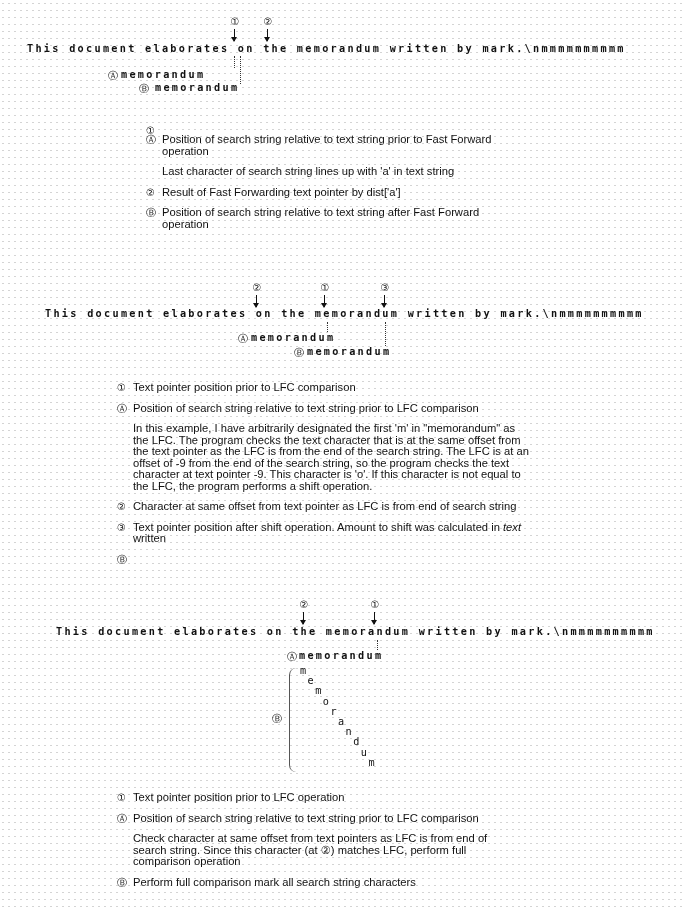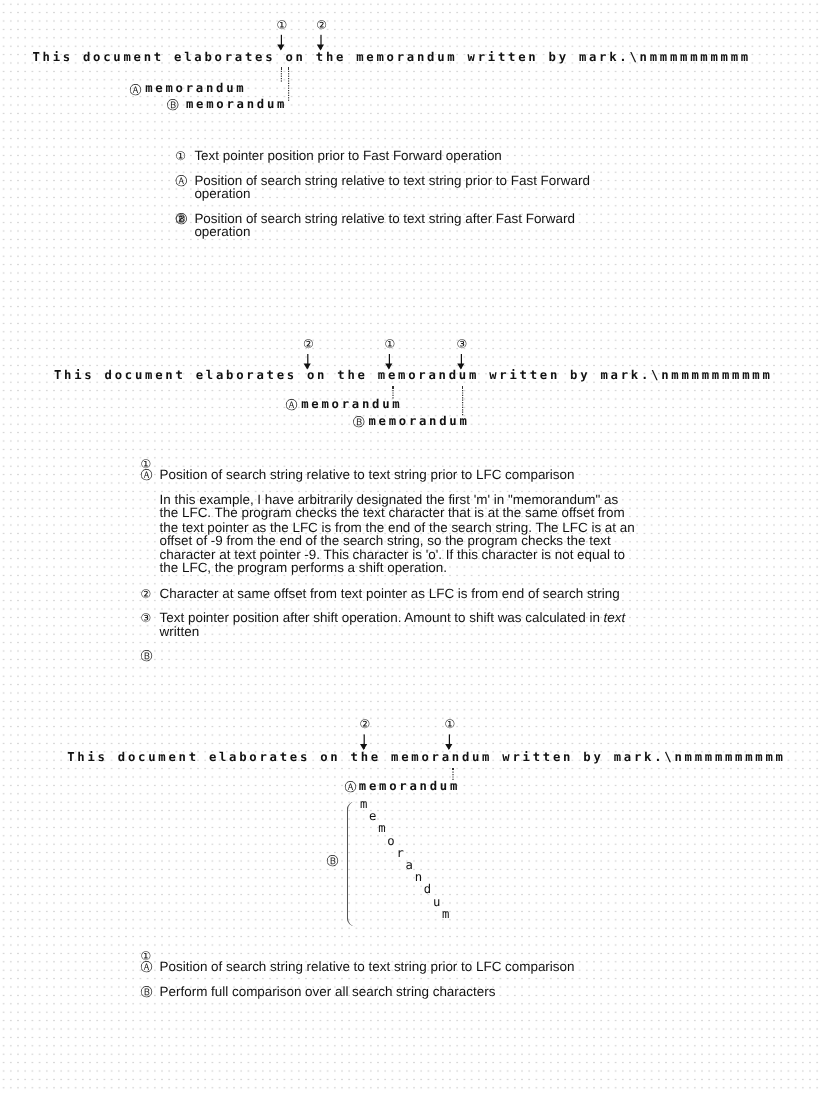--- a/index.html
+++ b/index.html
@@ -97,7 +97,7 @@
 </div>
 
 <div class="legend" style="left:146px;top:125px;width:360px;">
-  <div class="item"><span class="sym">①</span><span>Text pointer position prior to Fast Forward operation</span></div>
+  <div class="item"><span class="sym">①</span></div>
   <div class="item" style="width:330px"><span class="sym">Ⓐ</span><span>Position of search string relative to text string prior to Fast Forward operation</span></div>
   <div class="item"><span class="sym">②</span></div>
   <div class="item" style="width:330px"><span class="sym">Ⓑ</span><span>Position of search string relative to text string after Fast Forward operation</span></div>

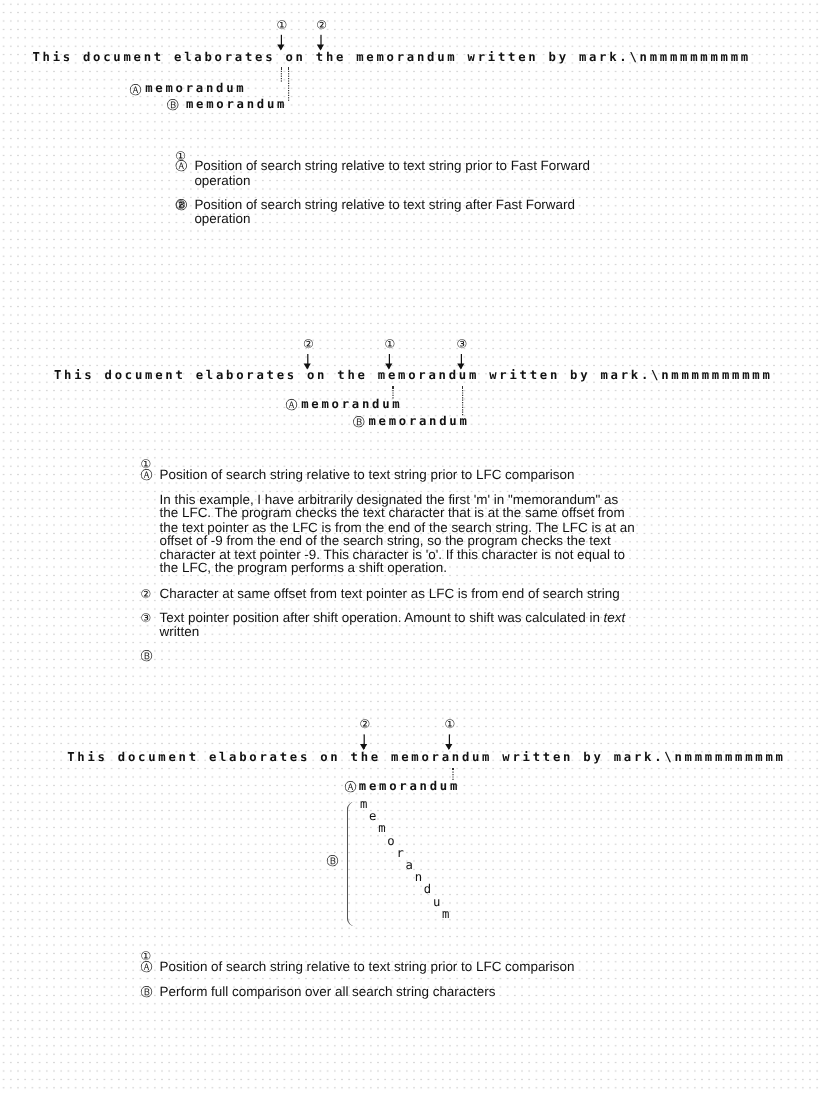--- a/index.html
+++ b/index.html
@@ -99,6 +99,7 @@
 <div class="legend" style="left:146px;top:125px;width:360px;">
   <div class="item"><span class="sym">①</span></div>
   <div class="item" style="width:330px"><span class="sym">Ⓐ</span><span>Position of search string relative to text string prior to Fast Forward operation</span></div>
+  <div class="note">Last character of search string lines up with 'a' in text string</div>
   <div class="item"><span class="sym">②</span></div>
   <div class="item" style="width:330px"><span class="sym">Ⓑ</span><span>Position of search string relative to text string after Fast Forward operation</span></div>
 </div>

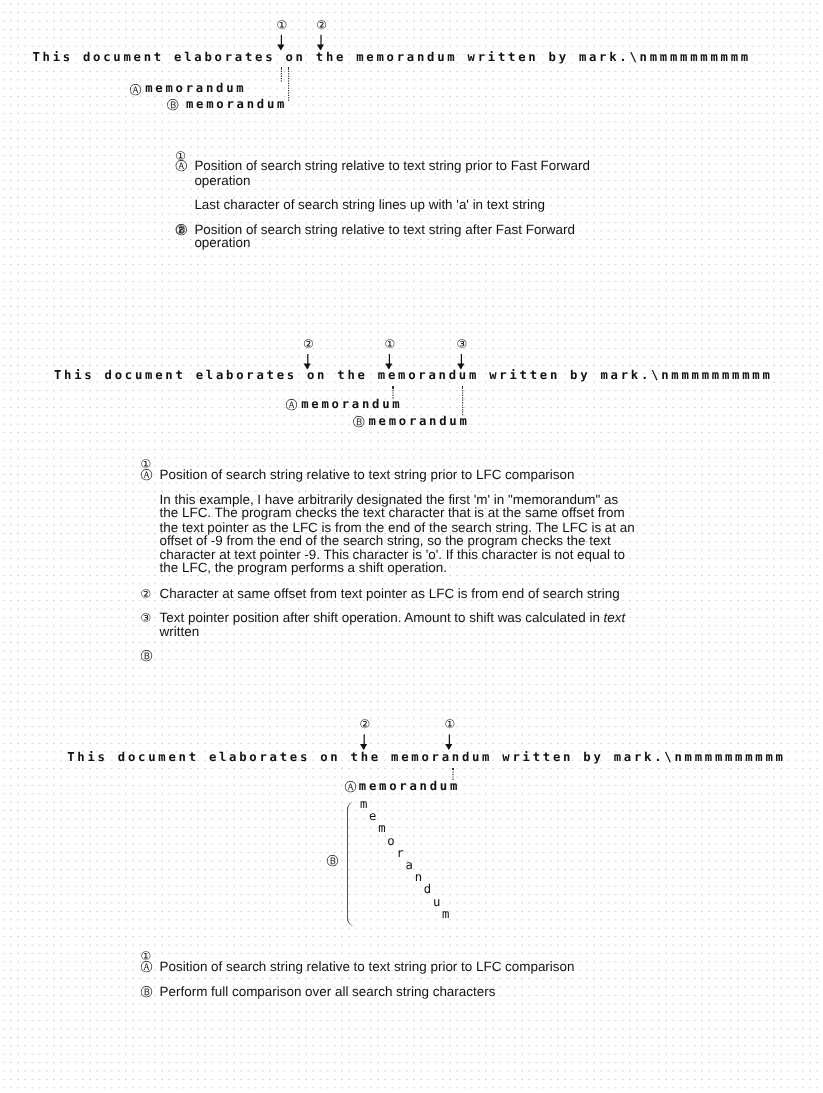--- a/index.html
+++ b/index.html
@@ -100,7 +100,7 @@
   <div class="item"><span class="sym">①</span></div>
   <div class="item" style="width:330px"><span class="sym">Ⓐ</span><span>Position of search string relative to text string prior to Fast Forward operation</span></div>
   <div class="note">Last character of search string lines up with 'a' in text string</div>
-  <div class="item"><span class="sym">②</span></div>
+  <div class="item"><span class="sym">②</span><span>Result of Fast Forwarding text pointer by dist['a']</span></div>
   <div class="item" style="width:330px"><span class="sym">Ⓑ</span><span>Position of search string relative to text string after Fast Forward operation</span></div>
 </div>
 

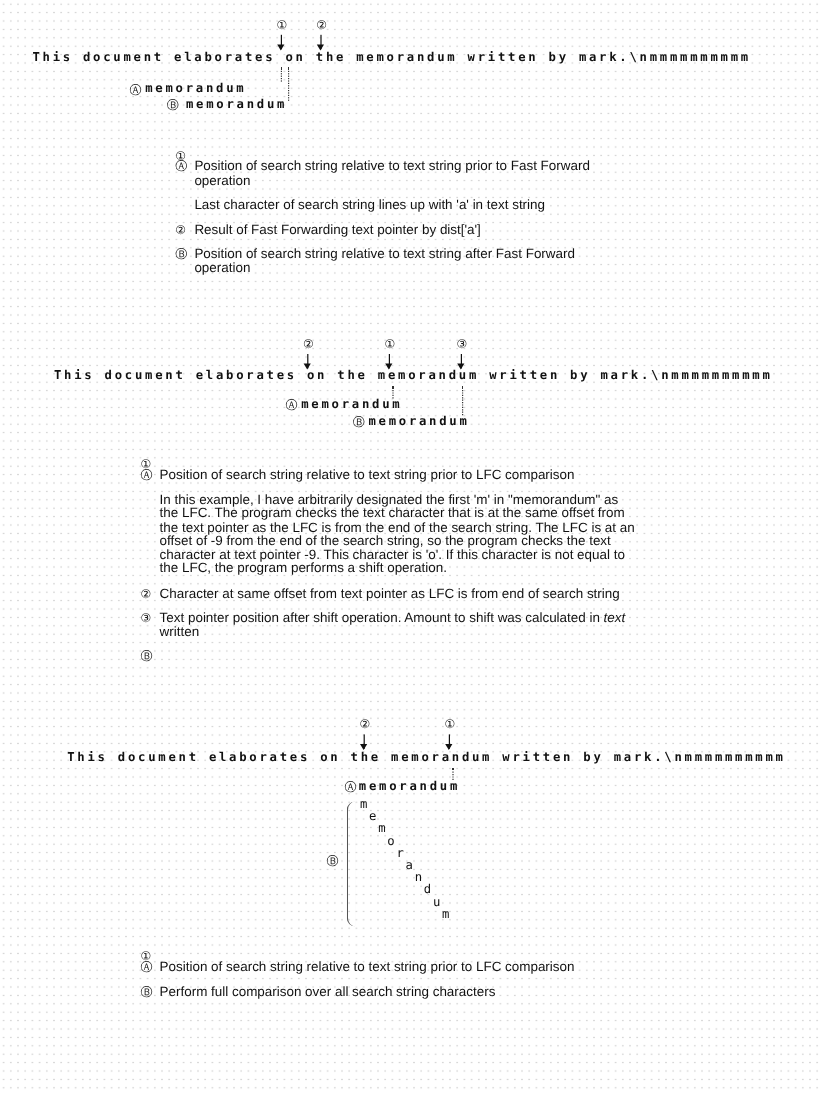--- a/index.html
+++ b/index.html
@@ -125,7 +125,7 @@
 </div>
 
 <div class="legend" style="left:117px;top:382px;width:400px;">
-  <div class="item"><span class="sym">①</span></div>
+  <div class="item"><span class="sym">①</span><span>Text pointer position prior to LFC comparison</span></div>
   <div class="item"><span class="sym">Ⓐ</span><span>Position of search string relative to text string prior to LFC comparison</span></div>
   <div class="note" style="width:396px">In this example, I have arbitrarily designated the first 'm' in "memorandum" as the LFC. The program checks the text character that is at the same offset from the text pointer as the LFC is from the end of the search string. The LFC is at an offset of -9 from the end of the search string, so the program checks the text character at text pointer -9. This character is 'o'. If this character is not equal to the LFC, the program performs a shift operation.</div>
   <div class="item"><span class="sym">②</span><span>Character at same offset from text pointer as LFC is from end of search string</span></div>

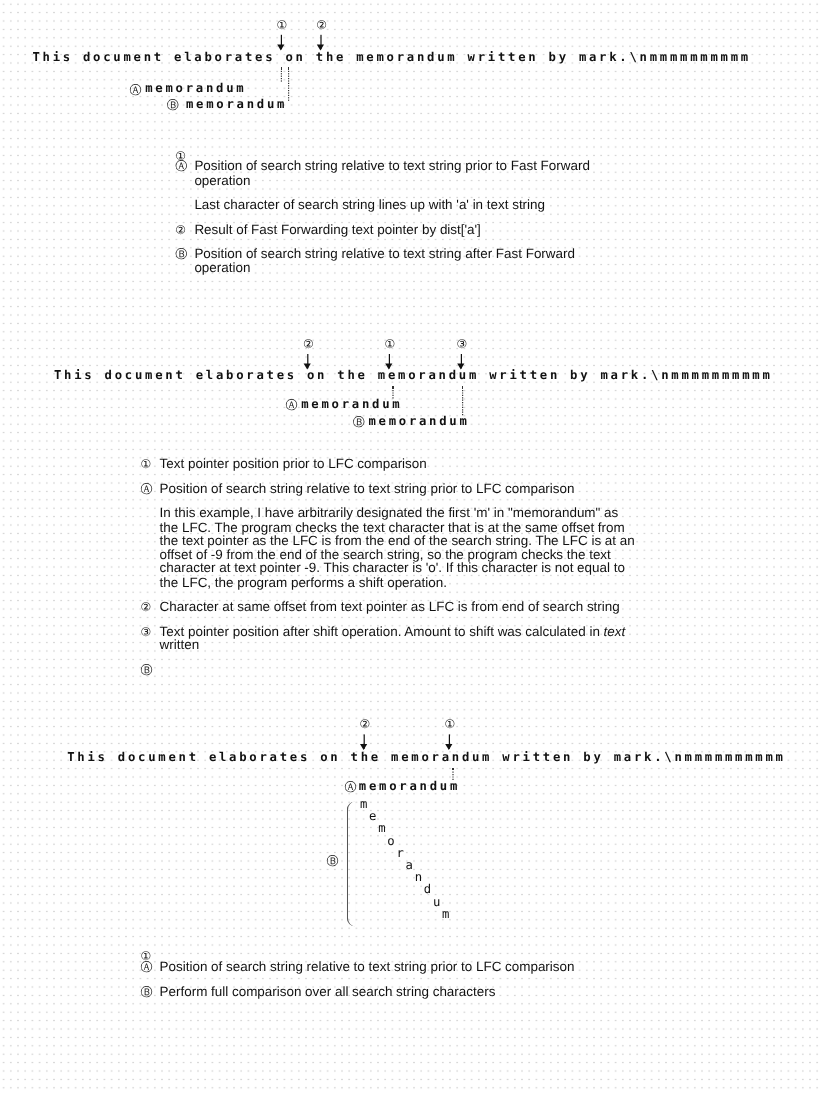--- a/index.html
+++ b/index.html
@@ -164,7 +164,7 @@
 </div>
 
 <div class="legend" style="left:117px;top:792px;width:380px;">
-  <div class="item"><span class="sym">①</span></div>
+  <div class="item"><span class="sym">①</span><span>Text pointer position prior to LFC operation</span></div>
   <div class="item"><span class="sym">Ⓐ</span><span>Position of search string relative to text string prior to LFC comparison</span></div>
   <div class="item"><span class="sym">Ⓑ</span><span>Perform full comparison over all search string characters</span></div>
 </div>

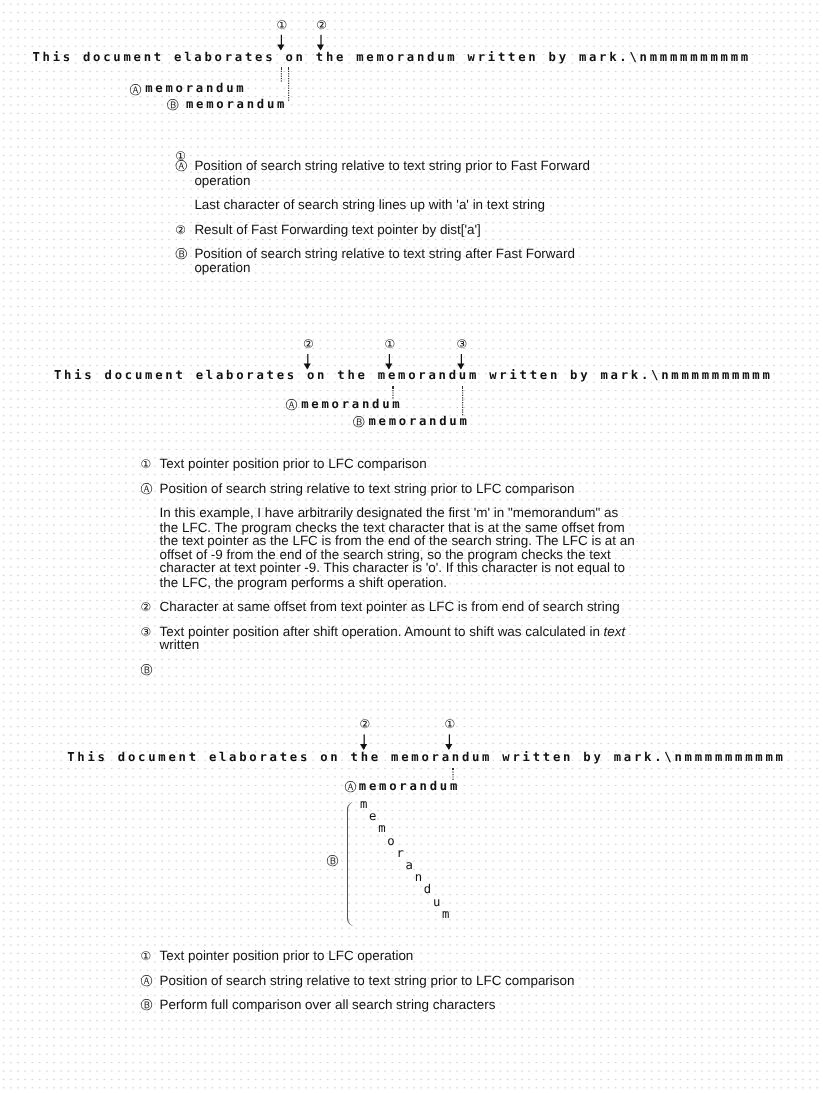--- a/index.html
+++ b/index.html
@@ -166,6 +166,7 @@
 <div class="legend" style="left:117px;top:792px;width:380px;">
   <div class="item"><span class="sym">①</span><span>Text pointer position prior to LFC operation</span></div>
   <div class="item"><span class="sym">Ⓐ</span><span>Position of search string relative to text string prior to LFC comparison</span></div>
+  <div class="note" style="width:360px"><span>Check character at same offset from text pointers as LFC is from end of search string. Since this character (at </span><span>②</span><span>) matches LFC, perform full comparison operation</span></div>
   <div class="item"><span class="sym">Ⓑ</span><span>Perform full comparison over all search string characters</span></div>
 </div>
 

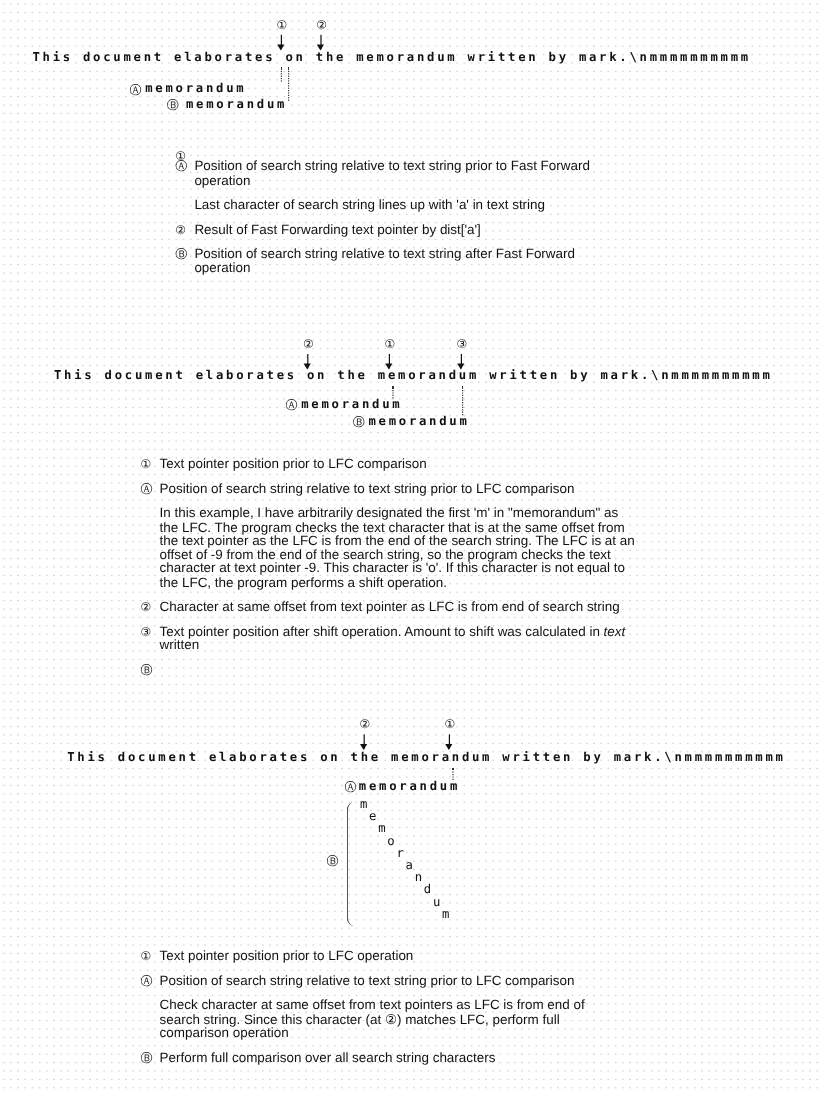--- a/index.html
+++ b/index.html
@@ -167,7 +167,7 @@
   <div class="item"><span class="sym">①</span><span>Text pointer position prior to LFC operation</span></div>
   <div class="item"><span class="sym">Ⓐ</span><span>Position of search string relative to text string prior to LFC comparison</span></div>
   <div class="note" style="width:360px"><span>Check character at same offset from text pointers as LFC is from end of search string. Since this character (at </span><span>②</span><span>) matches LFC, perform full comparison operation</span></div>
-  <div class="item"><span class="sym">Ⓑ</span><span>Perform full comparison over all search string characters</span></div>
+  <div class="item"><span class="sym">Ⓑ</span><span>Perform full comparison mark all search string characters</span></div>
 </div>
 
 </body></html>

